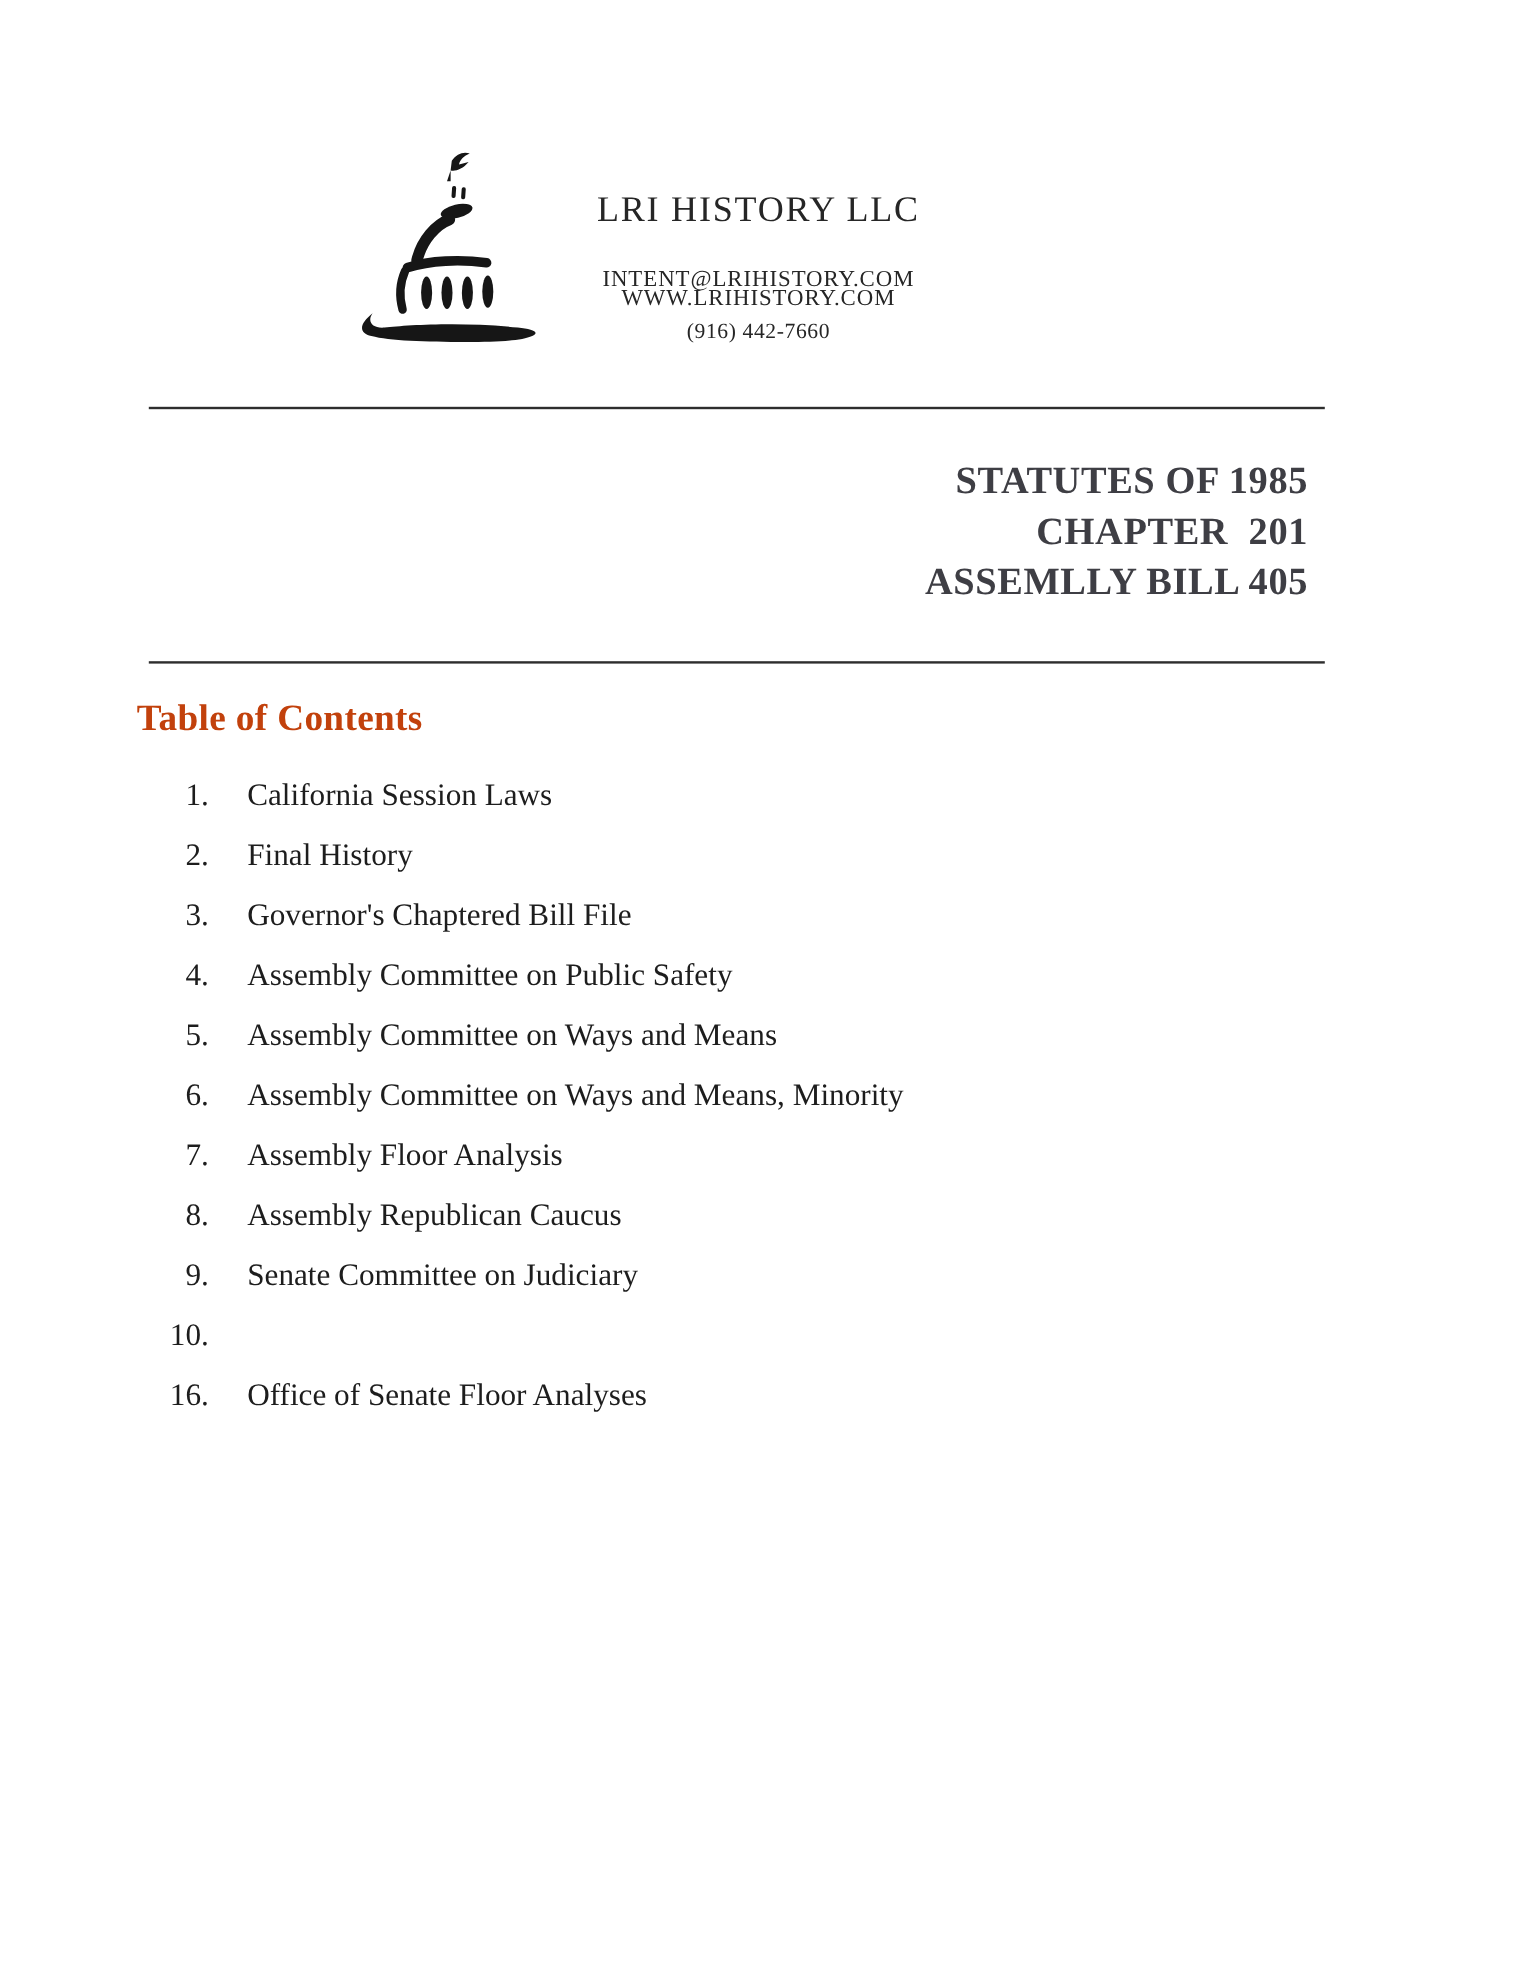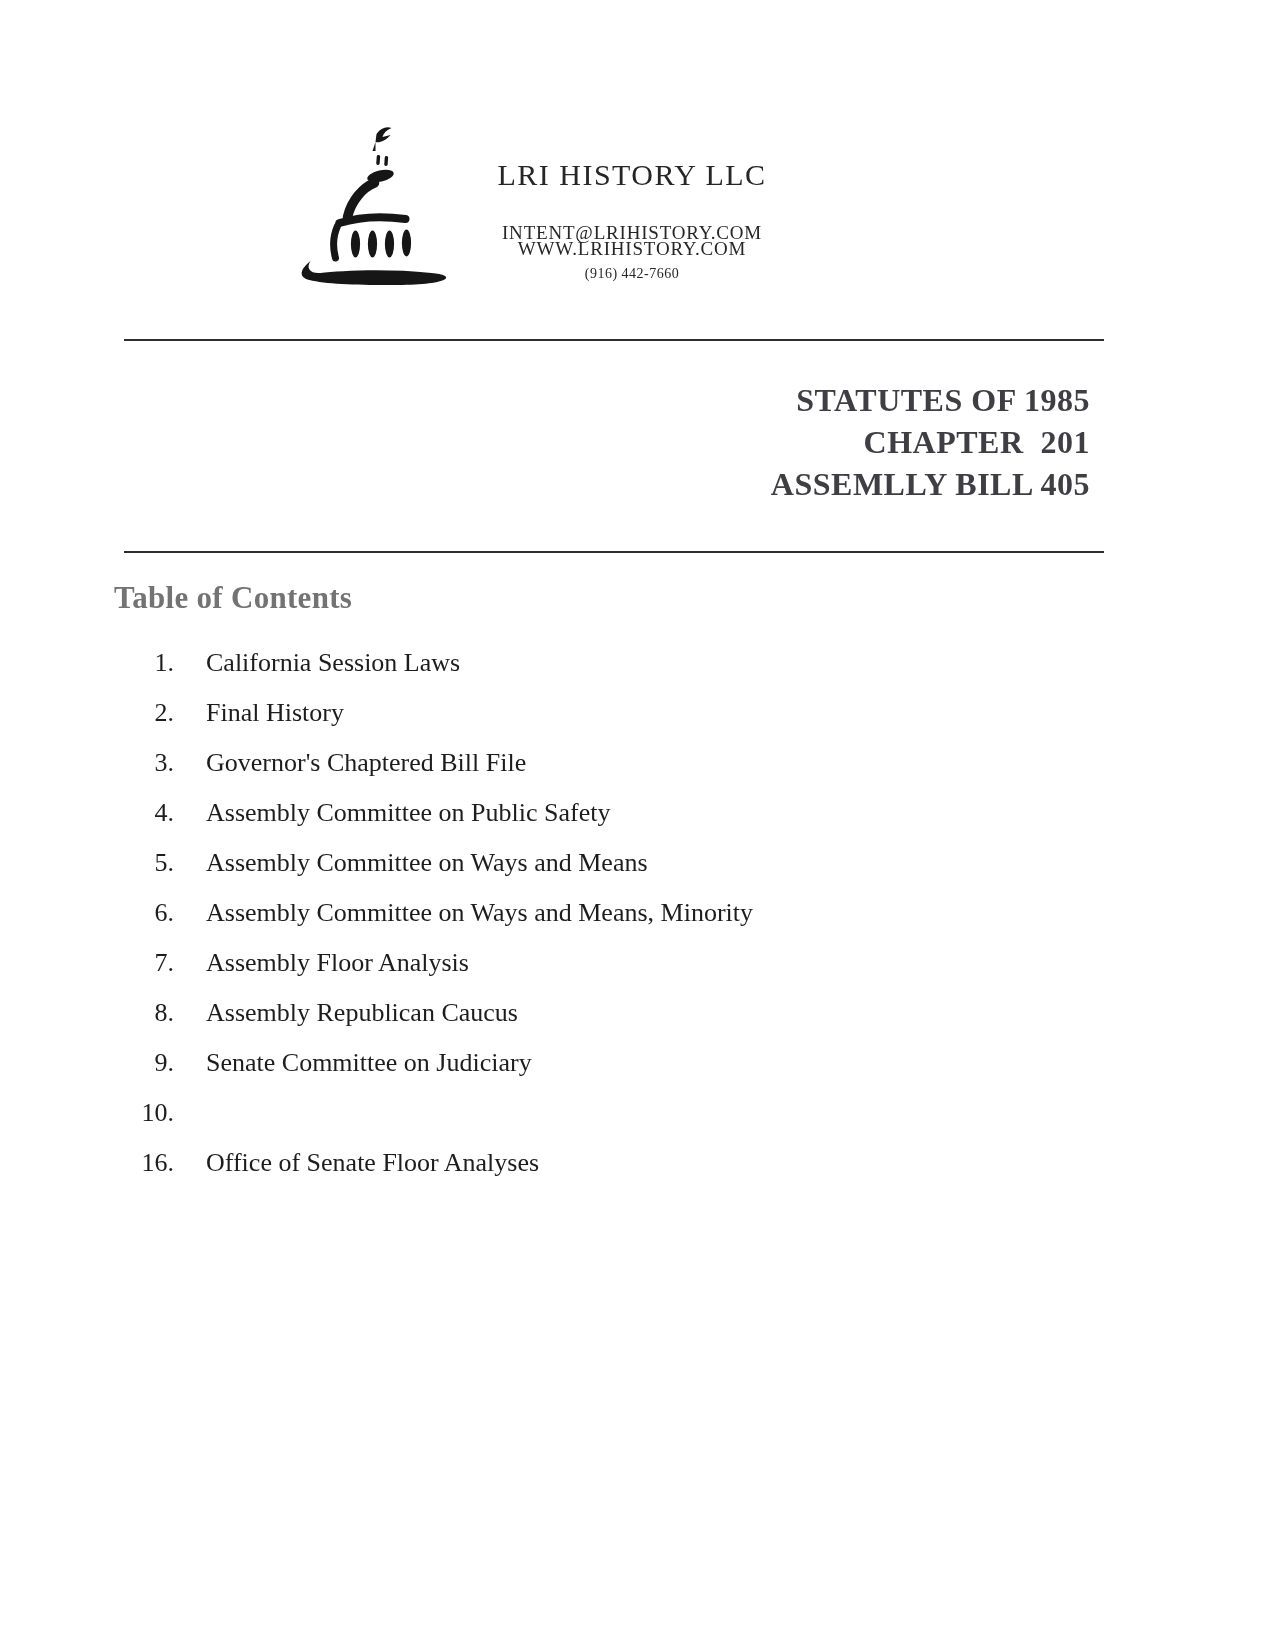--- a/index.html
+++ b/index.html
@@ -25,7 +25,7 @@
   .company   { top: 158px; font-size: 30px; letter-spacing: 1.5px; }
   .email     { top: 210px; font-size: 19px; letter-spacing: 0.8px; margin-top: 12px; }
   .website   { top: 238px; font-size: 19px; letter-spacing: 0.8px; }
-  .phone     { top: 266px; font-size: 14px; letter-spacing: 0.5px; }
+  .phone     { top: 266px; font-size: 18px; letter-spacing: 0.5px; }
 
   
   .rule {

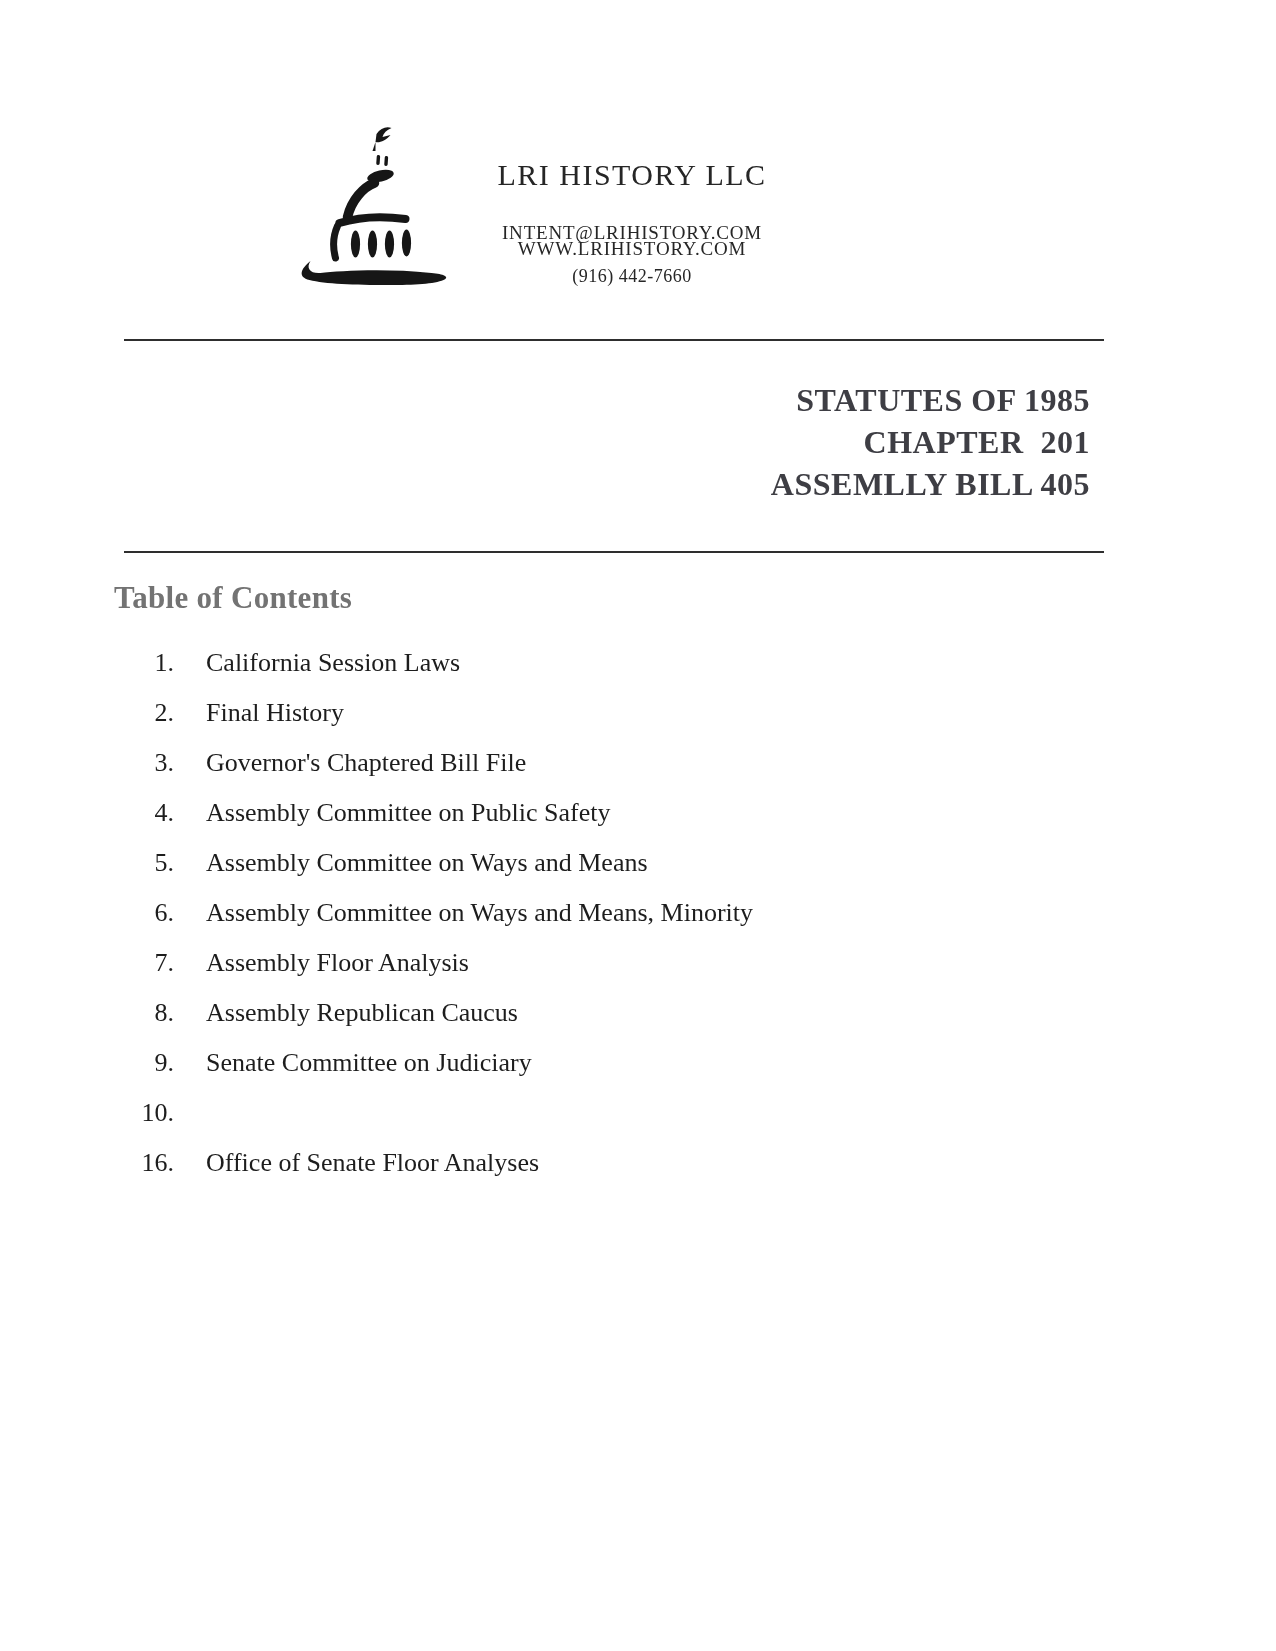--- a/index.html
+++ b/index.html
@@ -60,7 +60,7 @@
     margin: 0;
     font-size: 31px;
     font-weight: bold;
-    color: #737373;
+    color: #c2410c;
     letter-spacing: 0.3px;
   }
   .toc-list {

